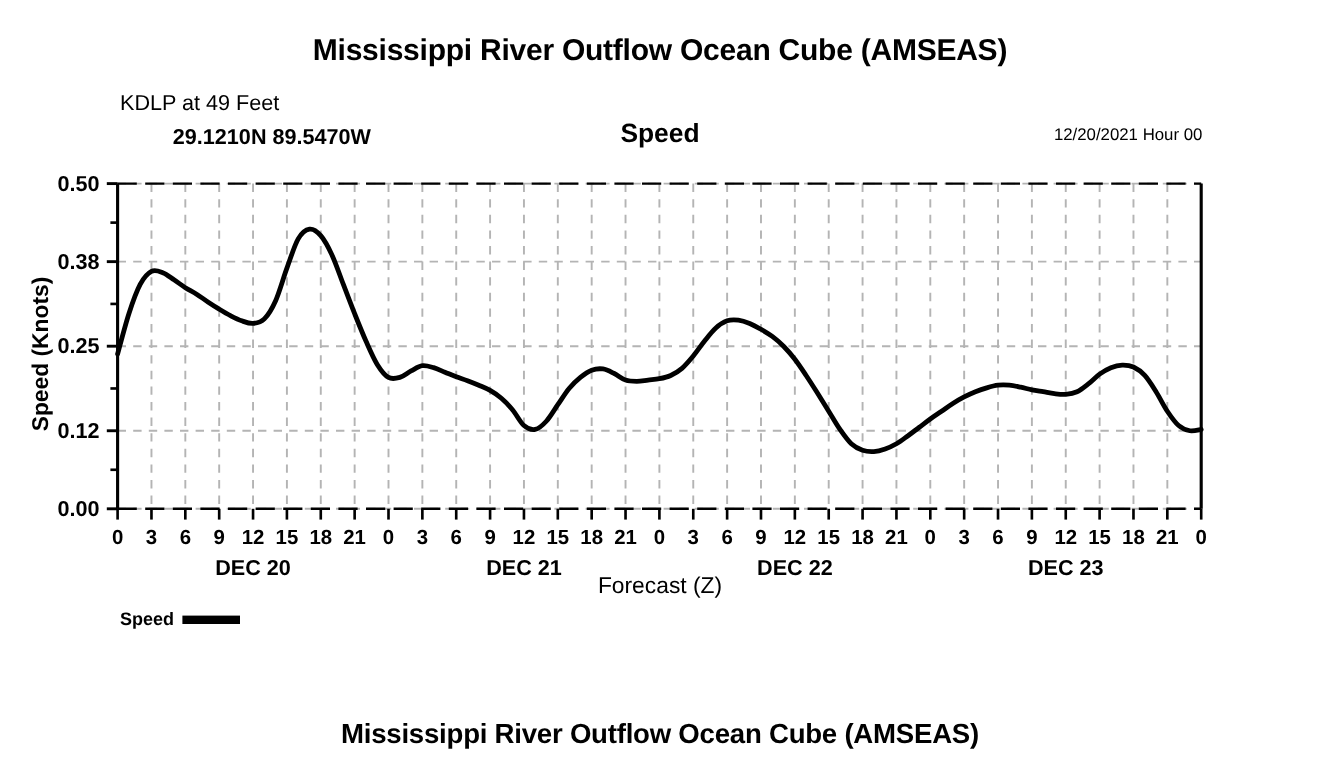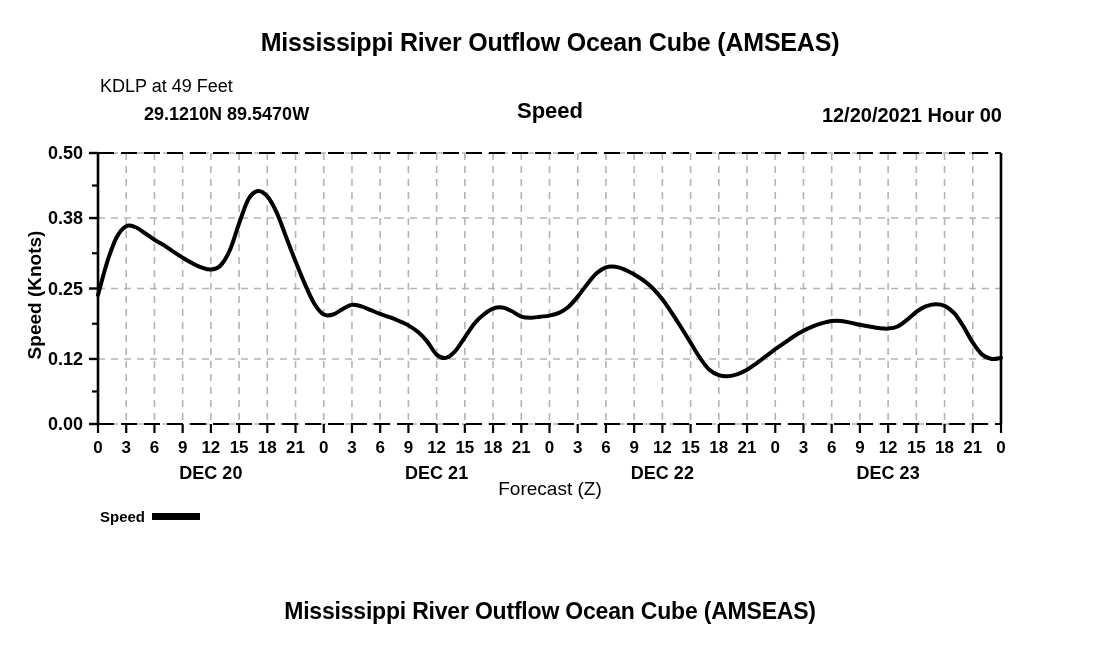--- a/index.html
+++ b/index.html
@@ -63,8 +63,8 @@
   .run-stamp {
     position: absolute;
     right: 98px; top: 104px;
-    font-size: 20px;
-    font-weight: bold;
+    font-size: 14px;
+    font-weight: normal;
     text-align: right;
   }
   .ylabel-wrap {

